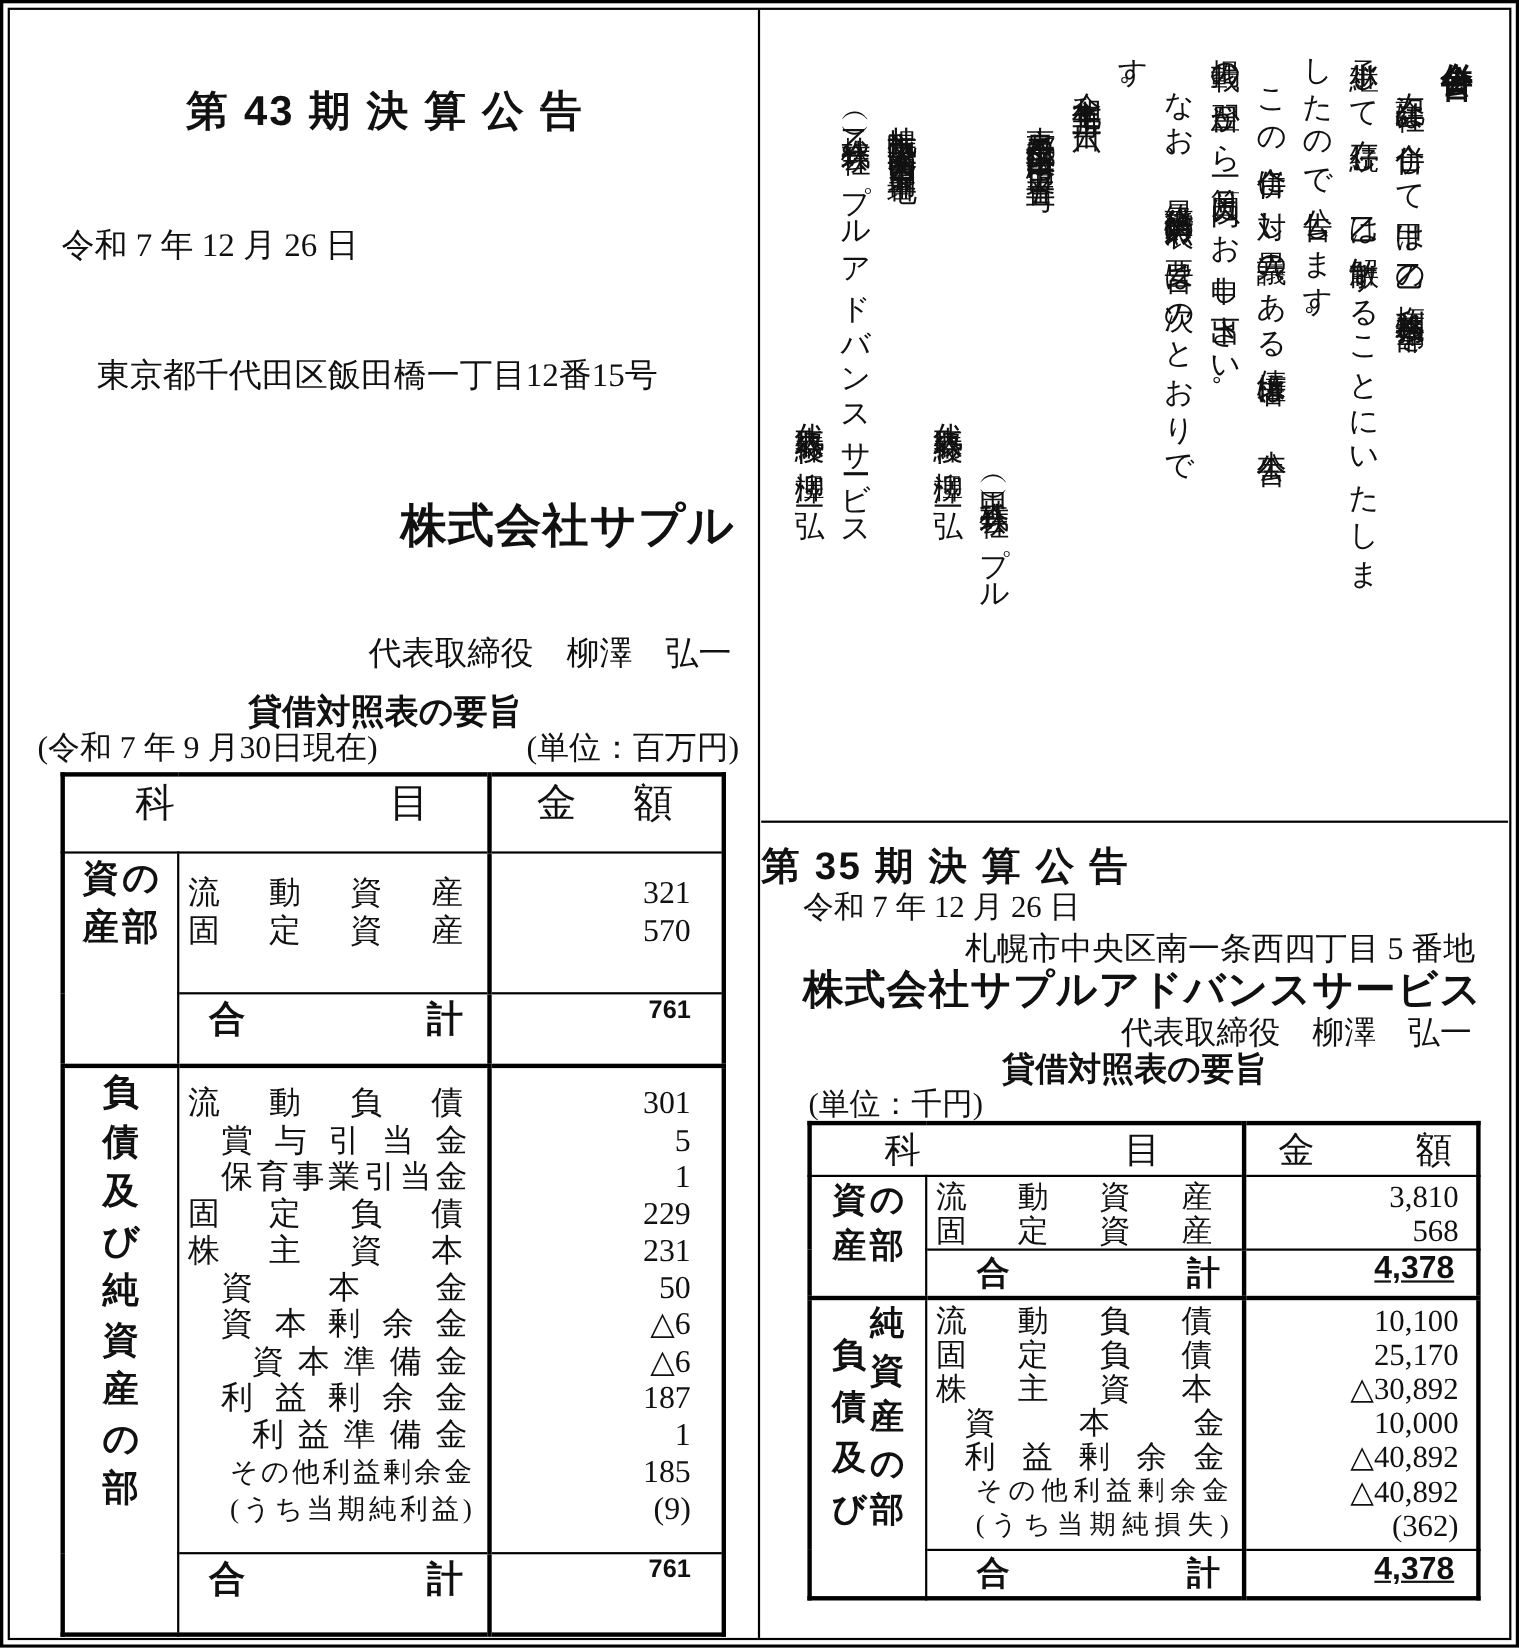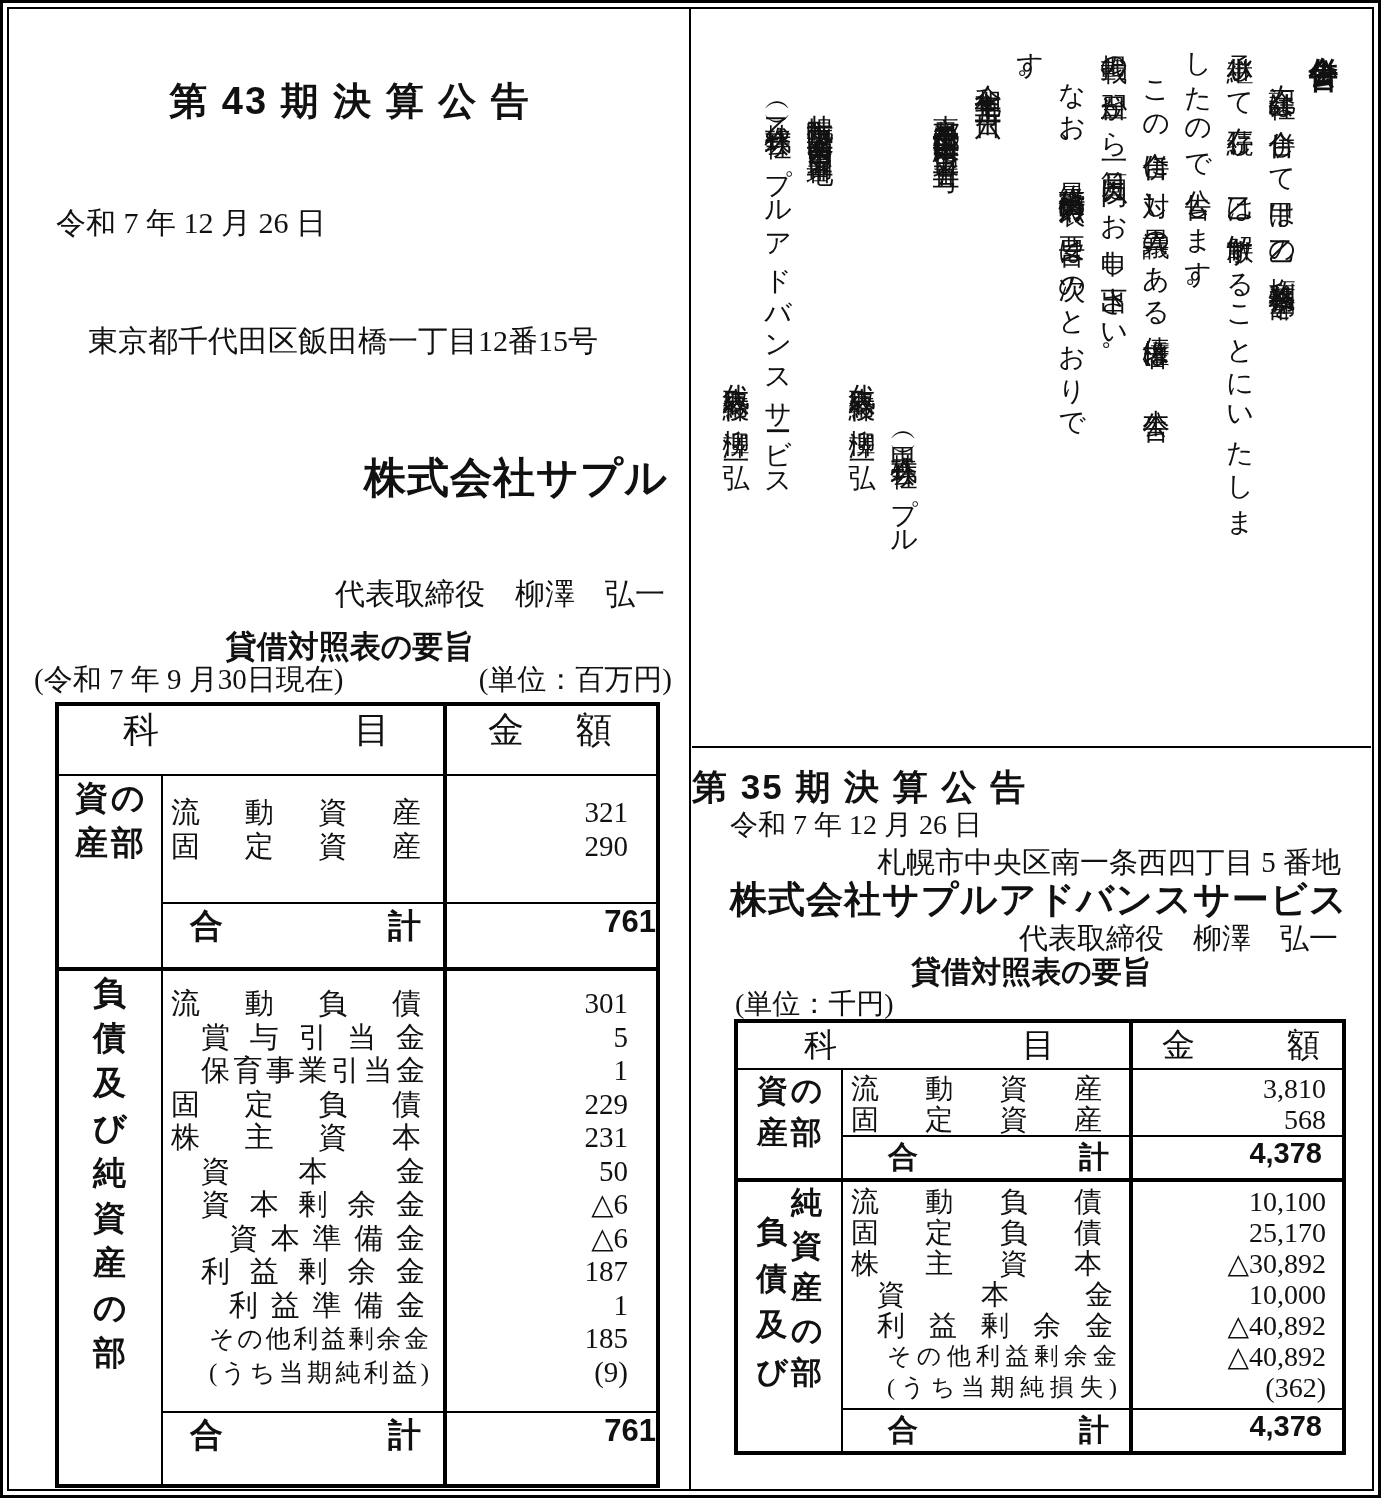--- a/index.html
+++ b/index.html
@@ -186,7 +186,7 @@
         </td>
     <td class="amounts cell-a-amounts">
           <div class="ln ind0">321</div>
-          <div class="ln ind0">290</div>
+          <div class="ln ind0">570</div>
         </td>
   </tr>
   <tr class="total sectotal">

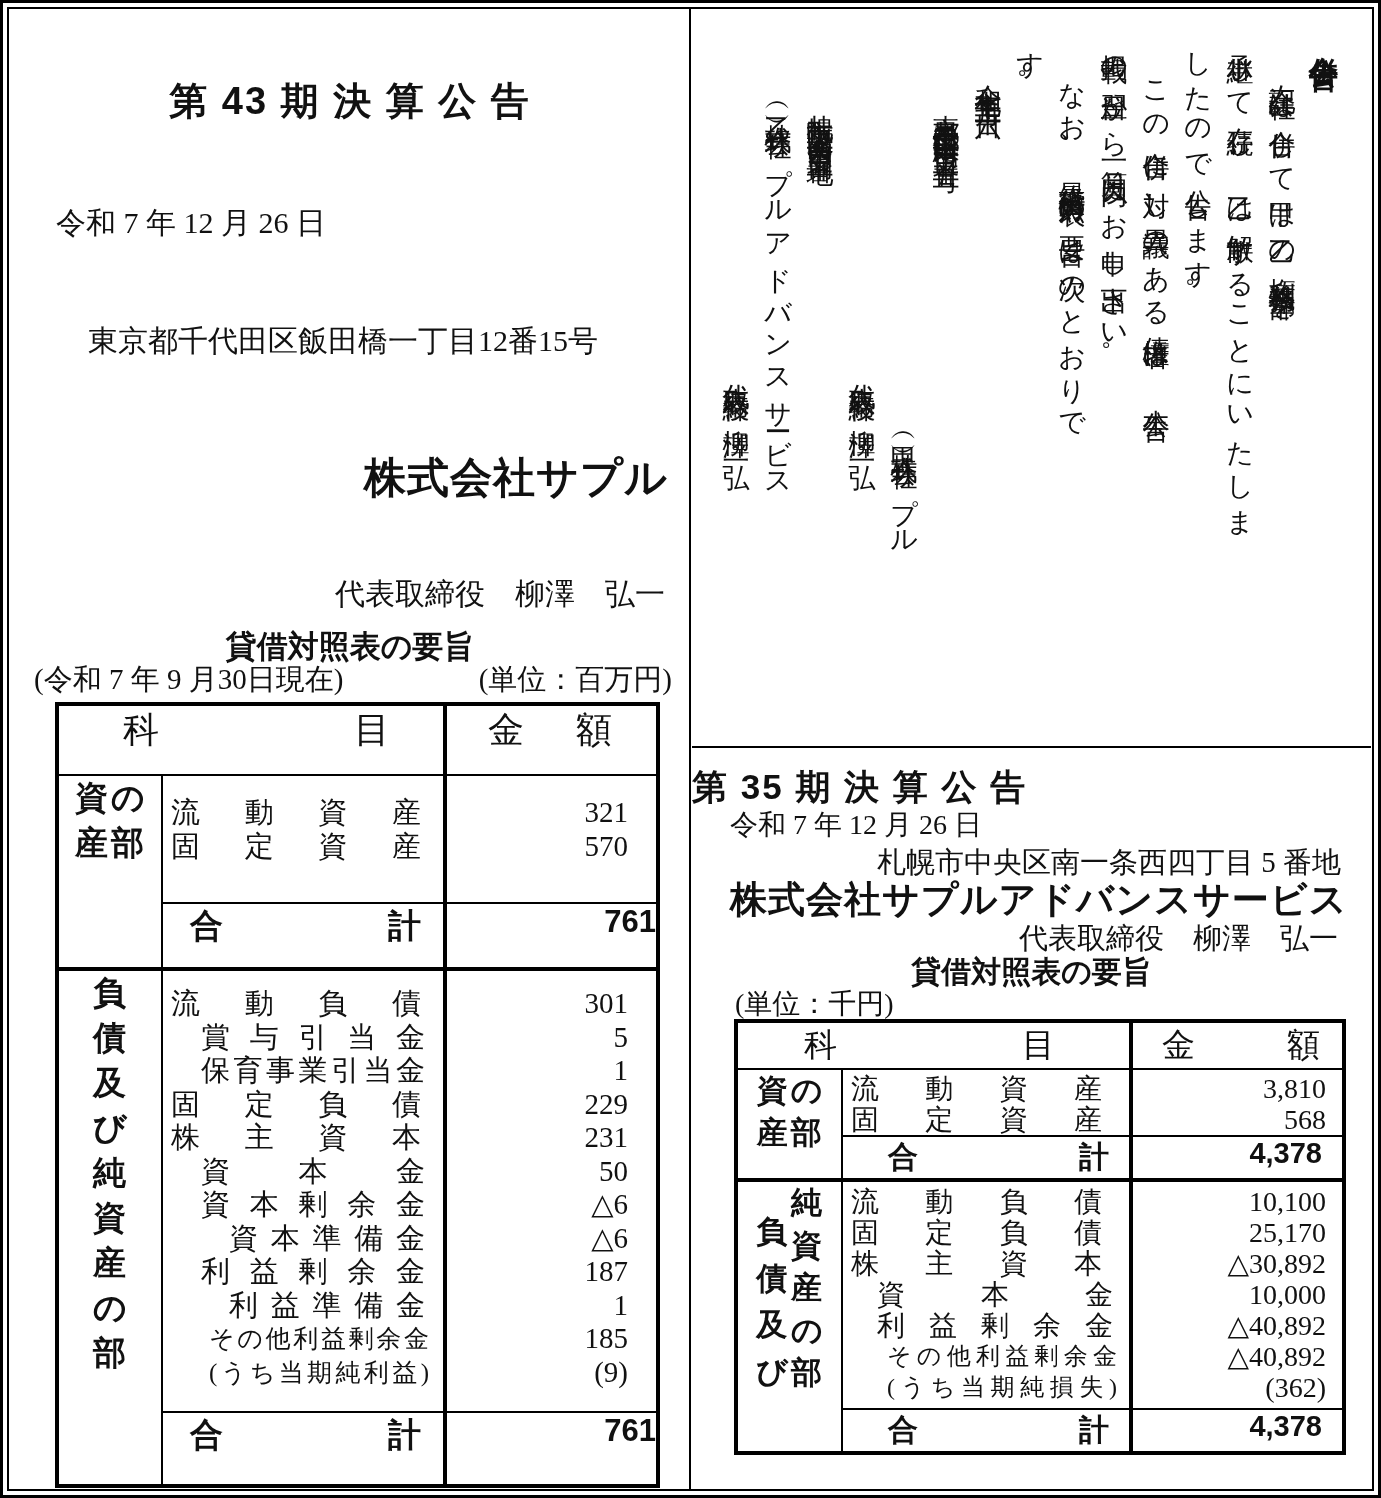--- a/index.html
+++ b/index.html
@@ -114,7 +114,7 @@
   td.t-value{border-left:4px solid #000;}
   .t-value .tv{display:flex;align-items:center;justify-content:flex-end;height:100%;
     font-family:"Liberation Sans",sans-serif;font-weight:700;}
-  .bs-left  .t-value .tv{font-size:31px;}
+  .bs-left  .t-value .tv{padding-right:28px;font-size:23px;}
   .bs-right .t-value .tv{padding-right:20px;font-size:29px;}
 </style>
 </head>

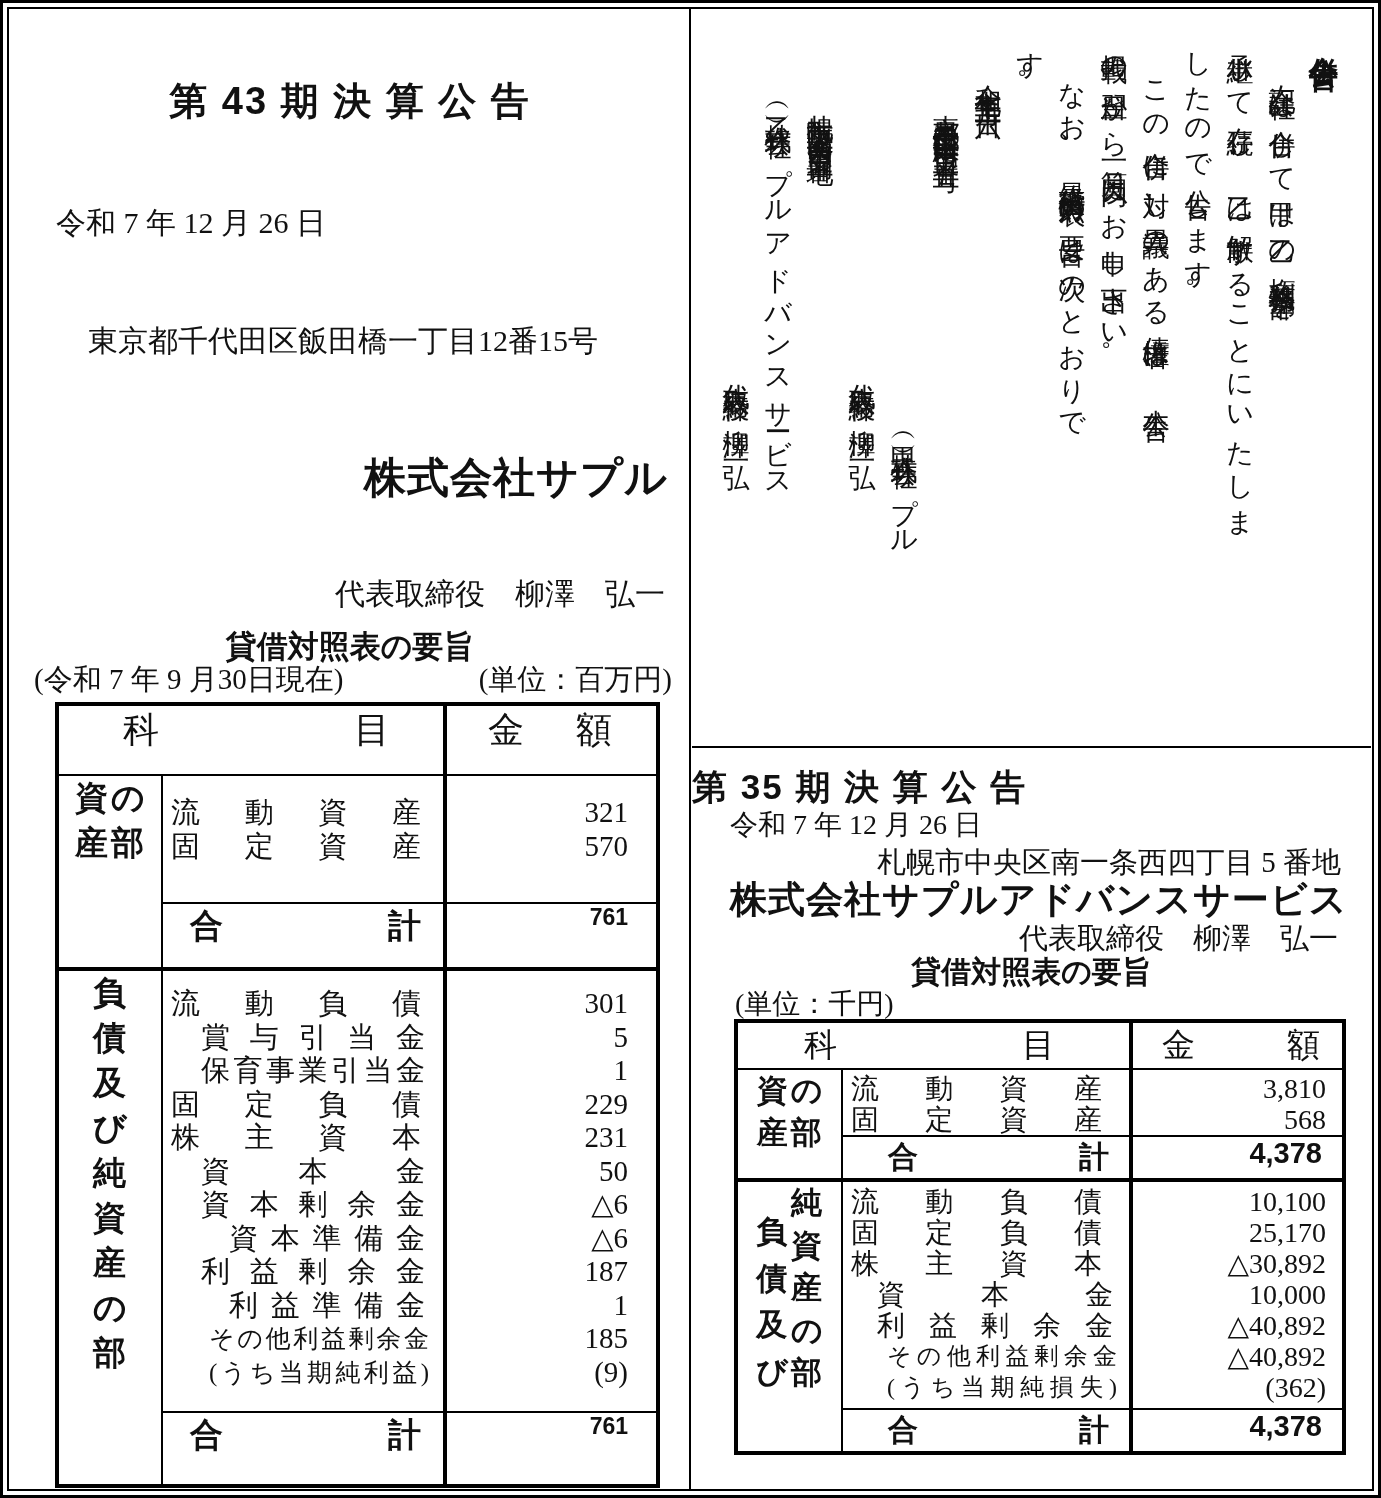--- a/index.html
+++ b/index.html
@@ -115,7 +115,7 @@
   .t-value .tv{display:flex;align-items:center;justify-content:flex-end;height:100%;
     font-family:"Liberation Sans",sans-serif;font-weight:700;}
   .bs-left  .t-value .tv{padding-right:28px;font-size:23px;}
-  .bs-right .t-value .tv{padding-right:20px;font-size:29px;}
+  .bs-right .t-value .tv{padding-right:20px;font-size:29px;text-decoration:underline;}
 </style>
 </head>
 <body>

